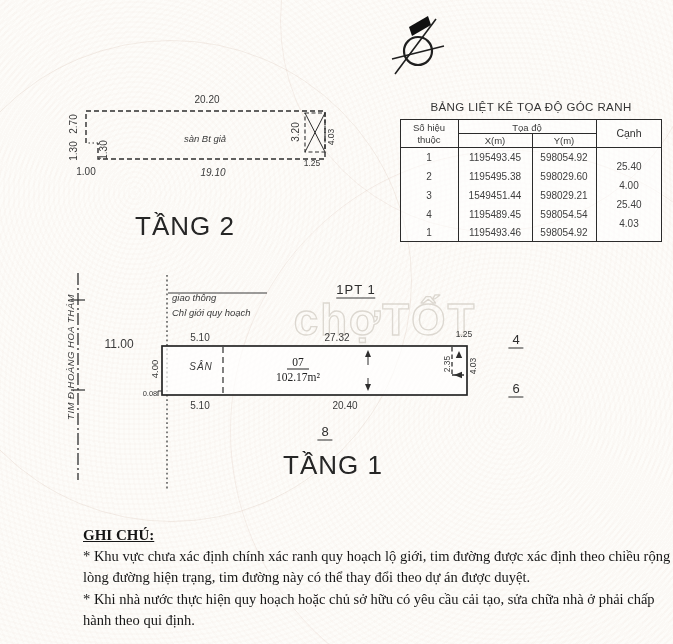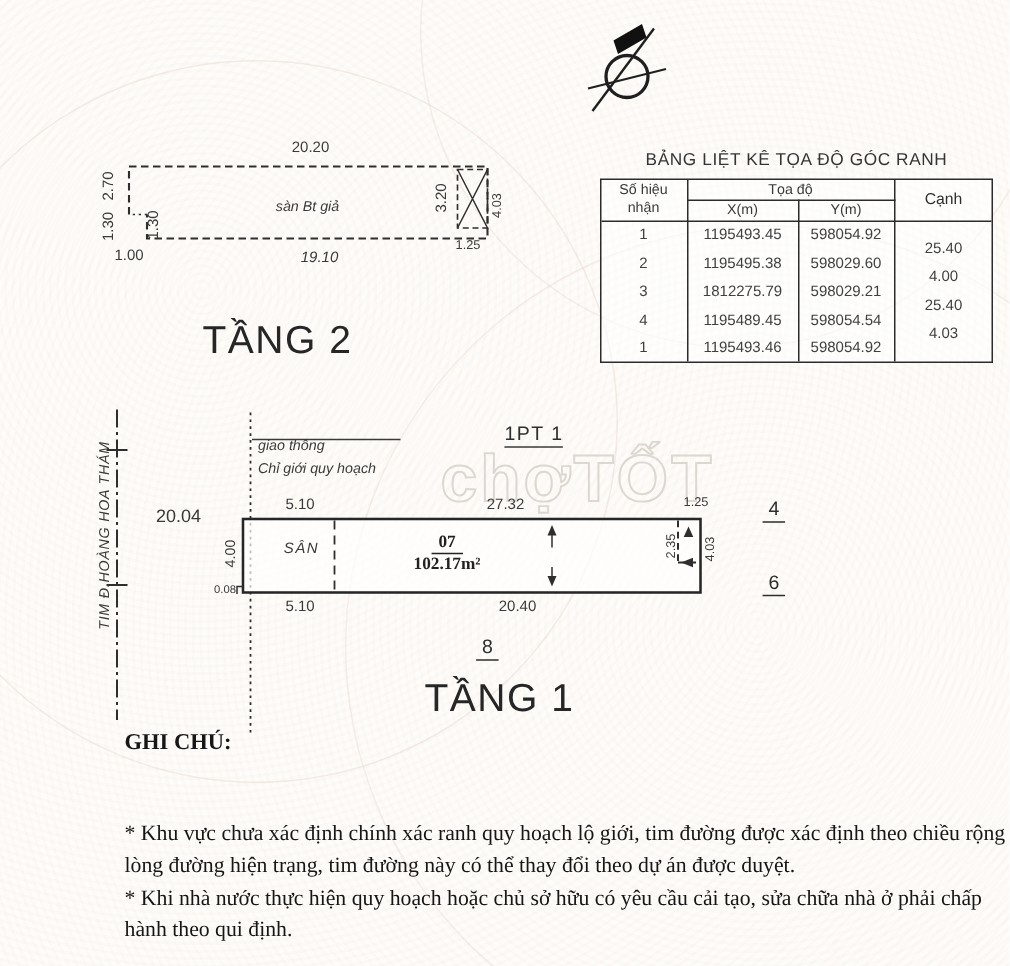--- a/index.html
+++ b/index.html
@@ -89,7 +89,7 @@
       <div class="line" style="left:0; right:0; top:27px; height:1.2px;"></div>
 
       <div class="ctr hdr" style="left:28px; top:7px;">Số hiệu</div>
-      <div class="ctr hdr" style="left:28px; top:19px;">nhận</div>
+      <div class="ctr hdr" style="left:28px; top:19px;">thuộc</div>
       <div class="ctr hdr" style="left:126px; top:7px;">Tọa độ</div>
       <div class="ctr hdr" style="left:94px; top:20px;">X(m)</div>
       <div class="ctr hdr" style="left:163px; top:20px;">Y(m)</div>

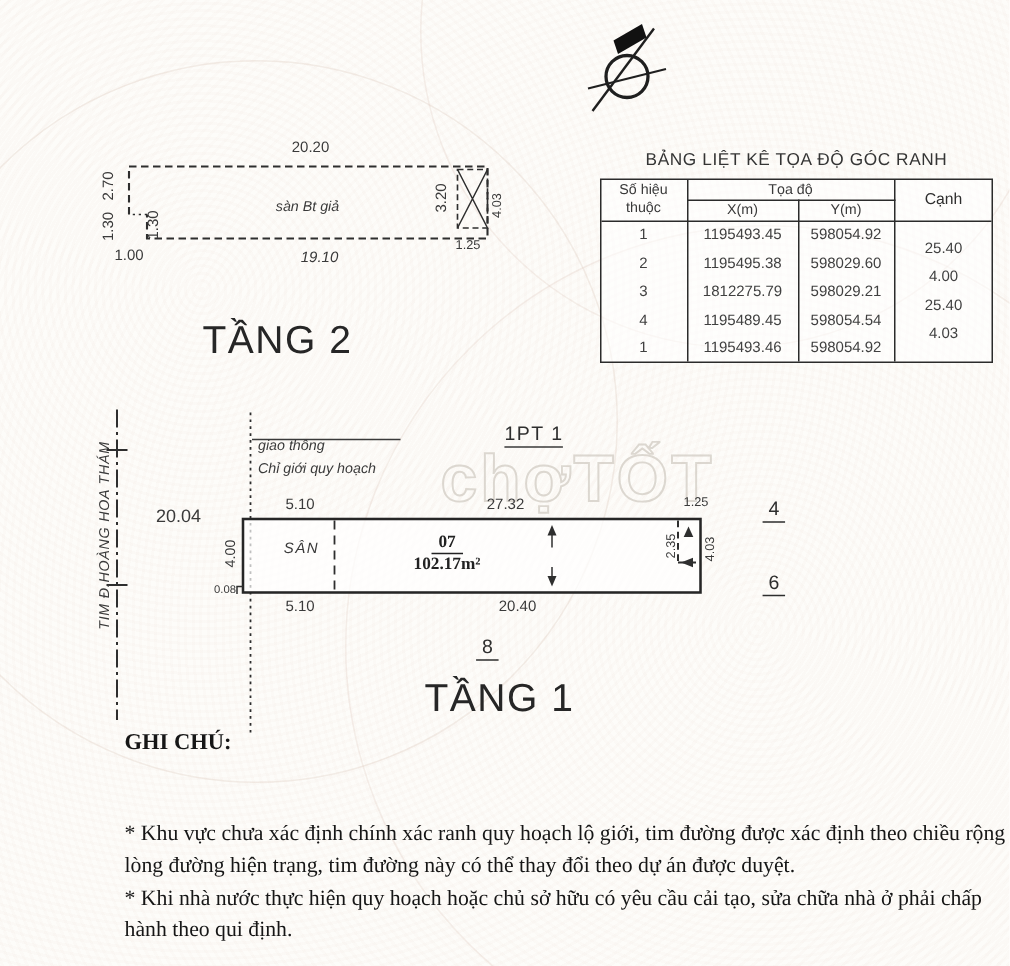--- a/index.html
+++ b/index.html
@@ -104,7 +104,7 @@
       <div class="ctr txt" style="left:163px; top:56px;">598029.60</div>
 
       <div class="ctr txt" style="left:28px; top:75px;">3</div>
-      <div class="ctr txt" style="left:94px; top:75px;">1812275.79</div>
+      <div class="ctr txt" style="left:94px; top:75px;">1549451.44</div>
       <div class="ctr txt" style="left:163px; top:75px;">598029.21</div>
 
       <div class="ctr txt" style="left:28px; top:94px;">4</div>

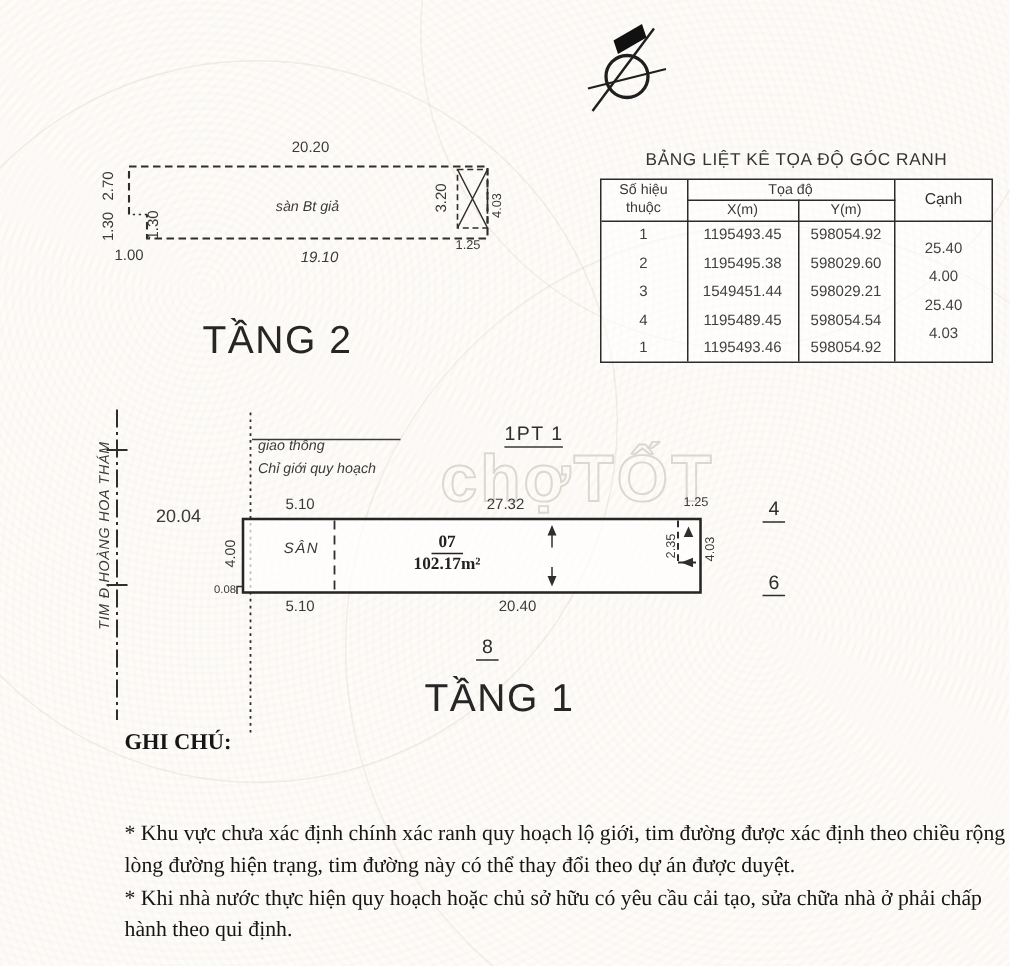--- a/index.html
+++ b/index.html
@@ -175,7 +175,7 @@
   <div class="blabel" style="left:172px; top:279px;margin-top:28px;">Chỉ giới quy hoạch</div>
   <div class="blabel" style="left:172px; top:292px;">giao thông</div>
   <div class="ctr" style="left:356px; top:289px; font-size:13px; letter-spacing:1px;"><span class="bb">1PT 1</span></div>
-  <div class="ctr dim dim-lg" style="left:119px; top:344px;">20.04</div>
+  <div class="ctr dim dim-lg" style="left:119px; top:344px;">11.00</div>
   <div class="ctr dim" style="left:200px; top:337px;">5.10</div>
   <div class="ctr dim" style="left:337px; top:337px;">27.32</div>
   <div class="ctr dim dim-sm" style="left:464px; top:334px;">1.25</div>

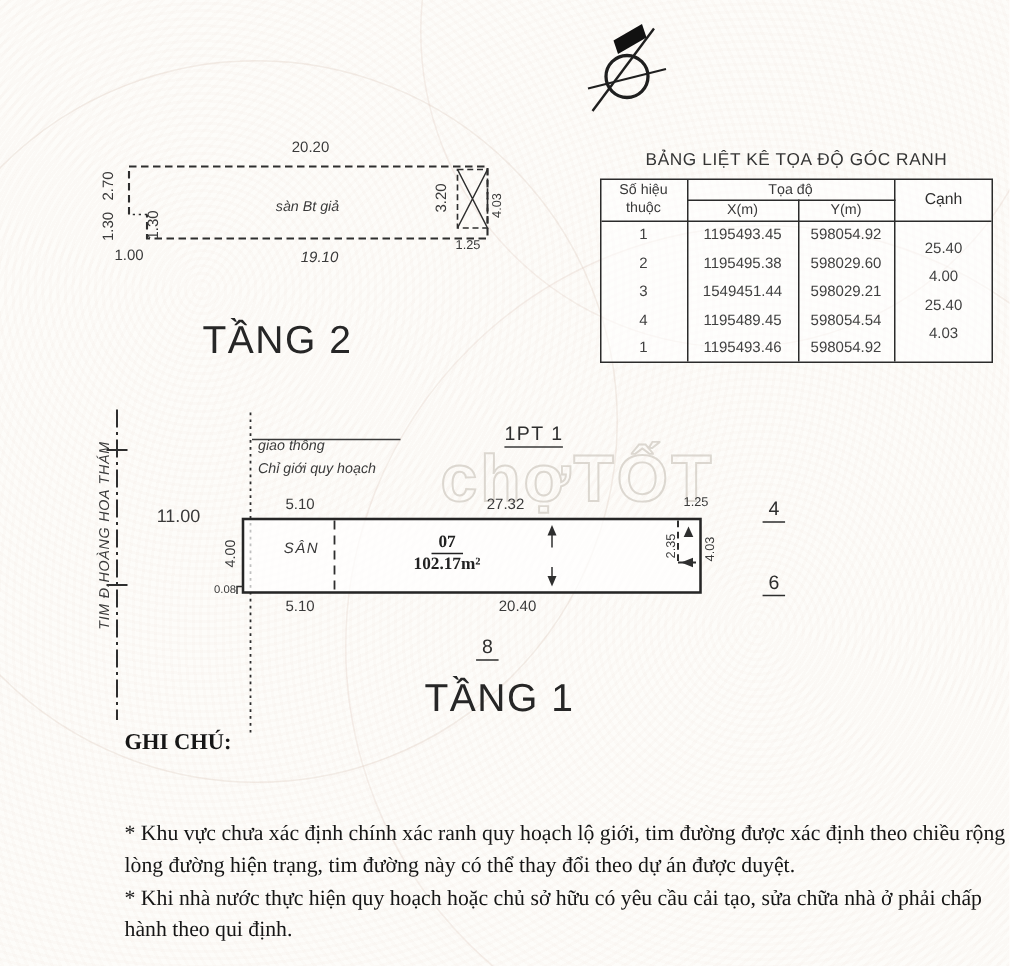--- a/index.html
+++ b/index.html
@@ -47,7 +47,7 @@
     vertical-align:-2px;
   }
   .frac{position:absolute; transform:translate(-50%,-50%); text-align:center;
-        font-family:"Liberation Serif", serif; font-weight:bold; font-size:11.5px; color:#222;}
+        font-family:"Liberation Serif", serif; font-weight:normal; font-size:11.5px; color:#222;}
   .frac .top{display:inline-block; border-bottom:1.1px solid #222; padding:0 5px 1px;}
   .frac .bot{display:block; margin-top:1px;}
   .wm{

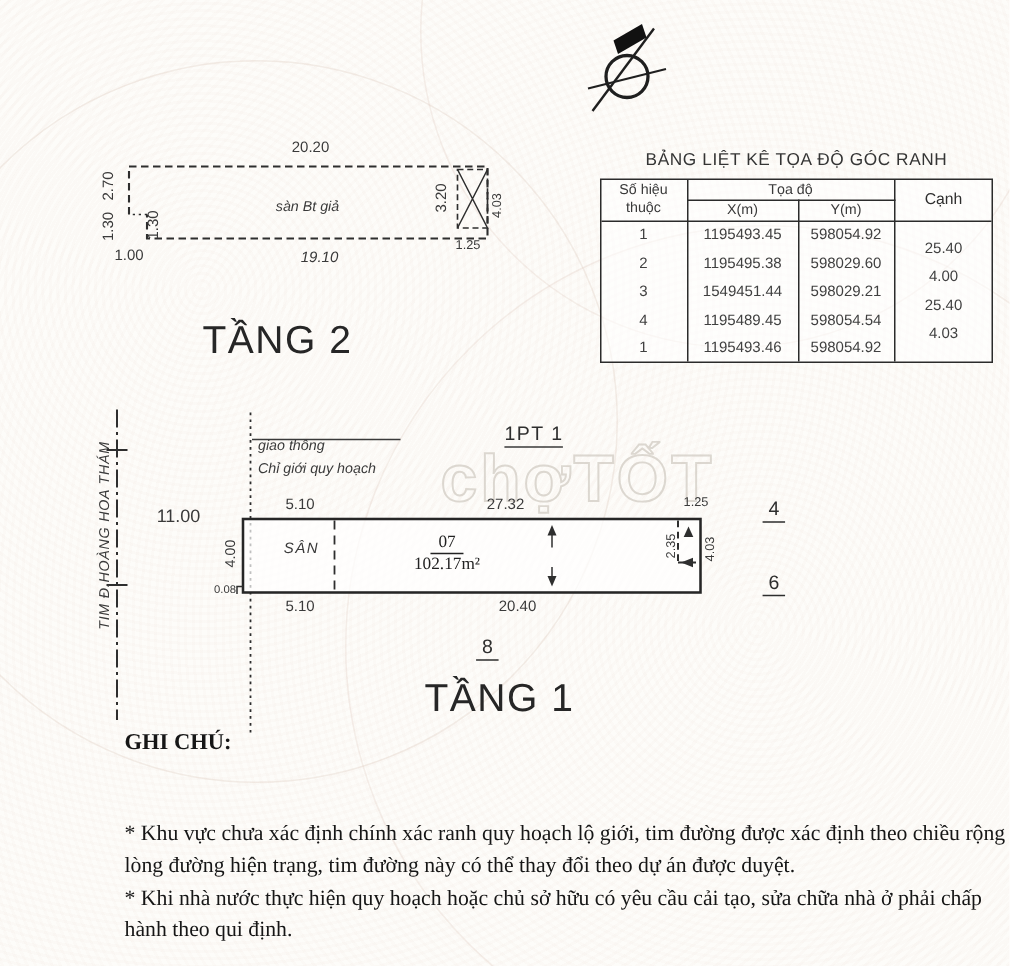--- a/index.html
+++ b/index.html
@@ -38,7 +38,7 @@
   .hdr{font-size:9.5px; color:#3a3a3a;}
   
   .notes{position:absolute; left:83px; font-family:"Liberation Serif", serif; color:#161616;}
-  .nheading{font-size:15px; font-weight:bold; }
+  .nheading{font-size:15px; font-weight:bold; text-decoration:underline;margin-top:40px;}
   .nline{font-size:14.5px;}
   .npara{font-size:14.5px; line-height:21px; width:592px;}
   .hatch-swatch{

